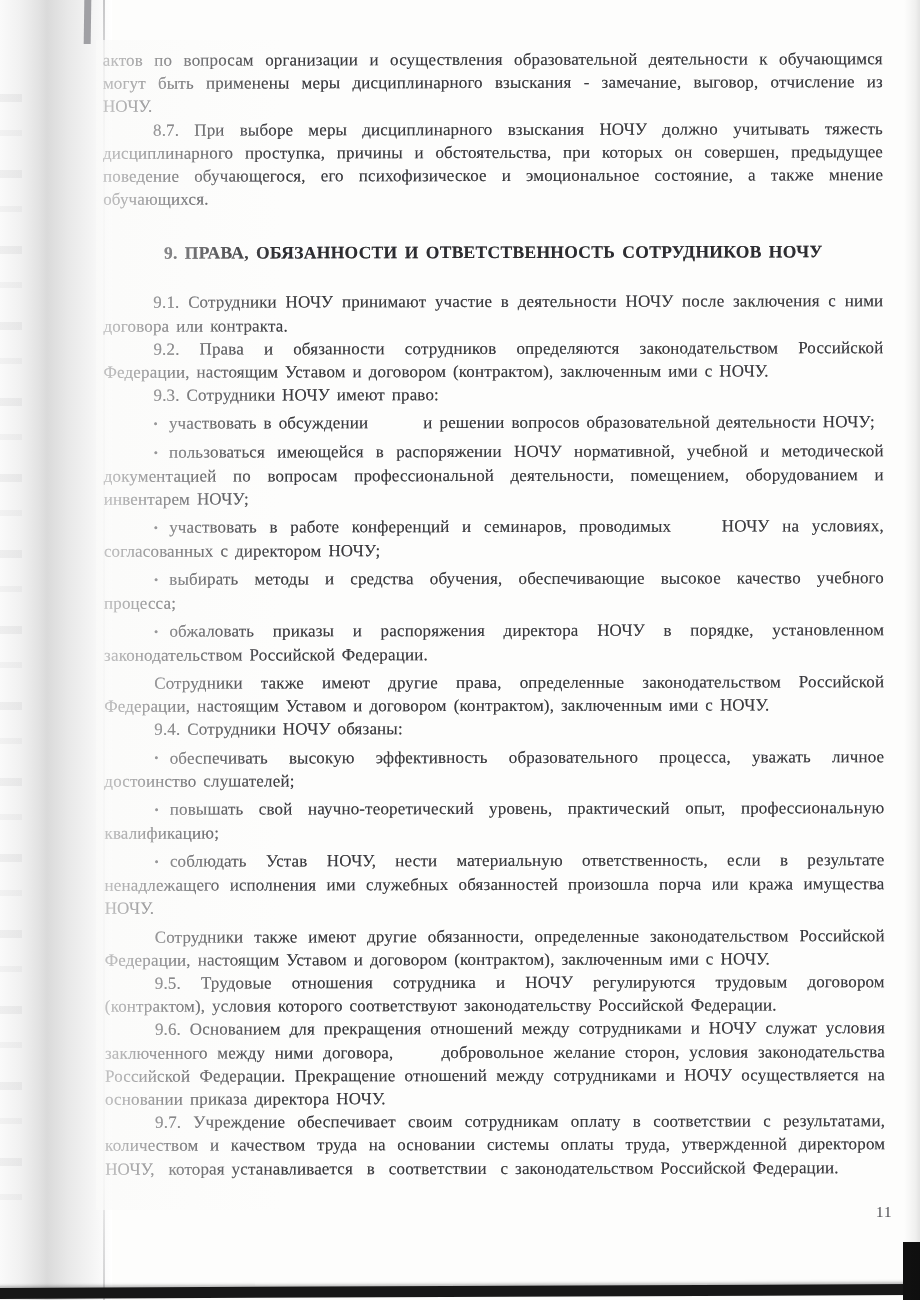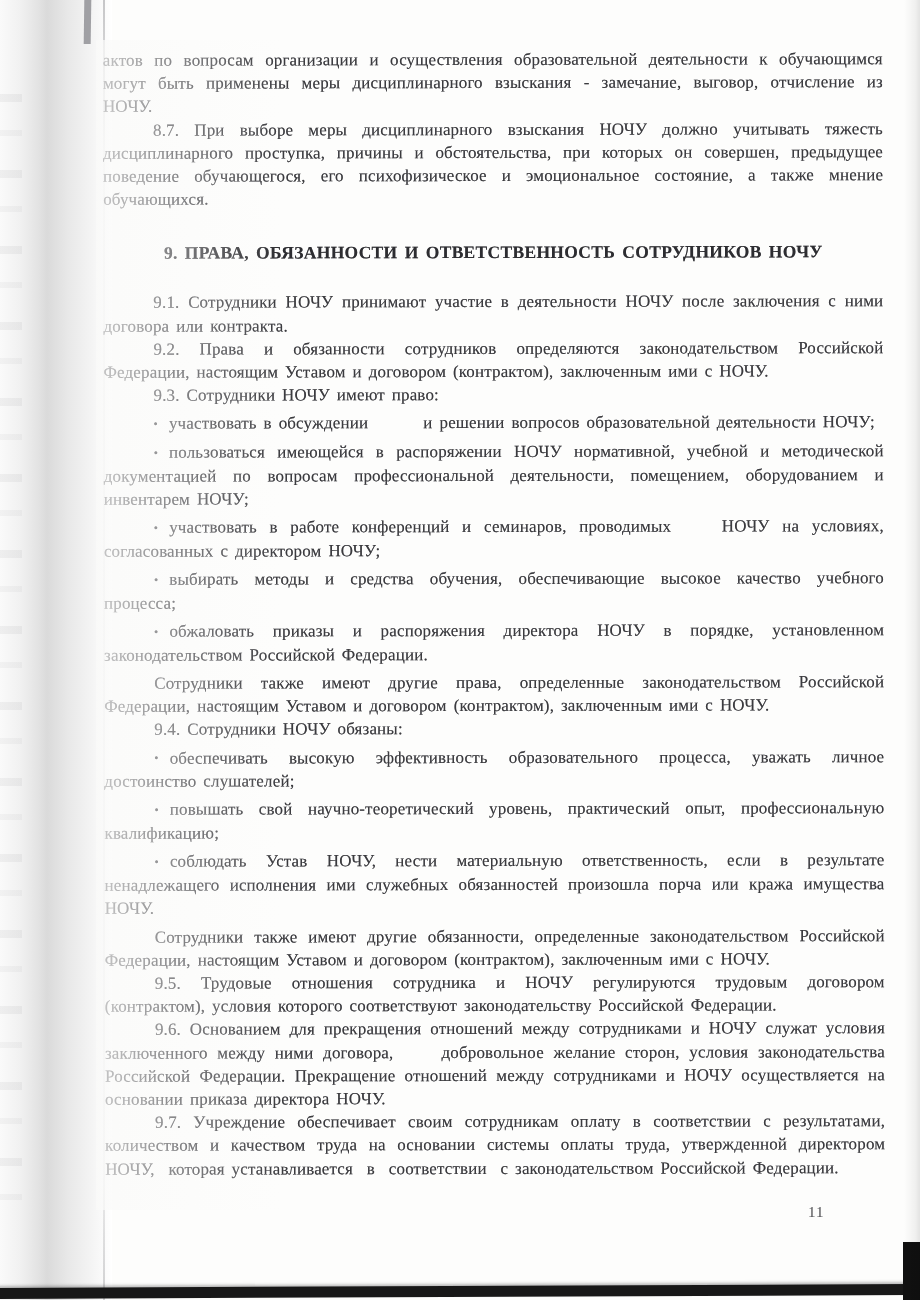--- a/index.html
+++ b/index.html
@@ -65,7 +65,7 @@
     pointer-events: none;
   }
   .page-number {
-    position: absolute; left: 808px; top: 1204px;
+    position: absolute; left: 876px; top: 1204px;
     font-size: 15px; color: #4c4c50; letter-spacing: 1px;
     font-family: "Liberation Serif", "DejaVu Serif", serif;
   }

